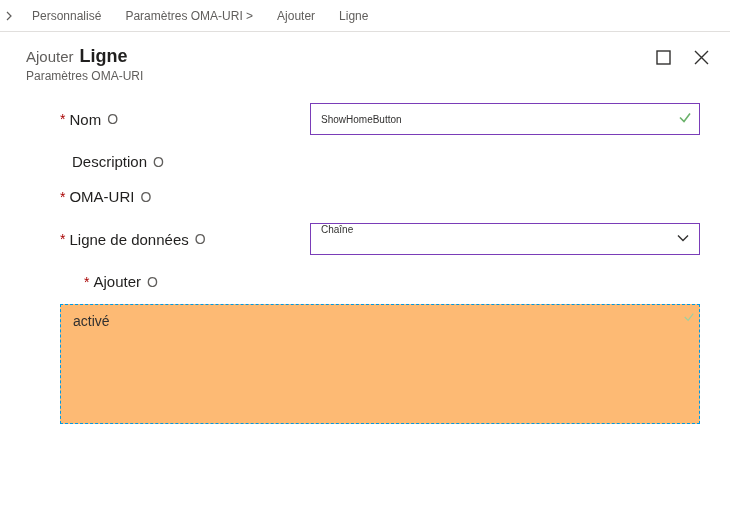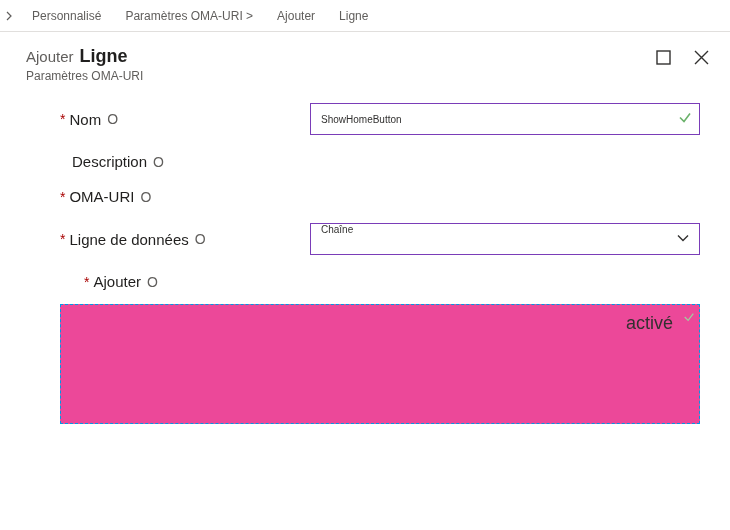--- a/index.html
+++ b/index.html
@@ -158,12 +158,11 @@
       height: 120px;
       border: 1px dashed #0099e5;
       font-family: inherit;
-      font-size: 18px;
+      font-size: 14px;
       padding: 8px 26px 8px 12px;
       color: #323130;
-      background: #ec4899;
+      background: #fdba74;
       resize: none;
-      text-align: right;
     }
     .textarea-handle {
       position: absolute;

